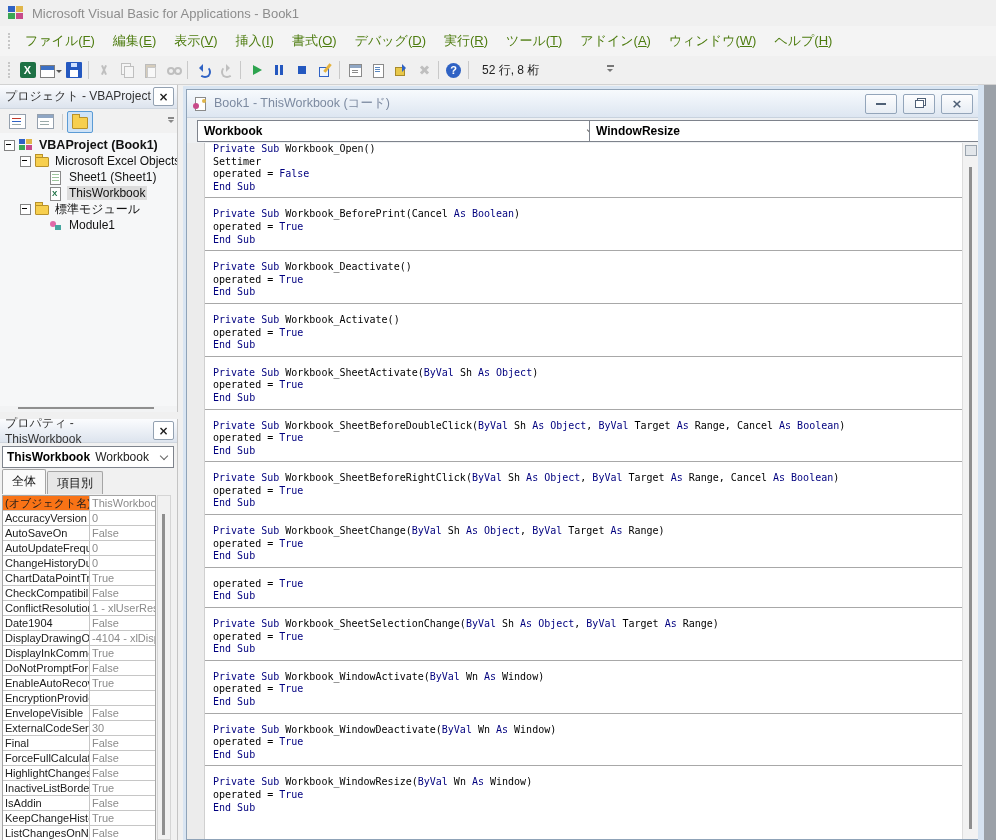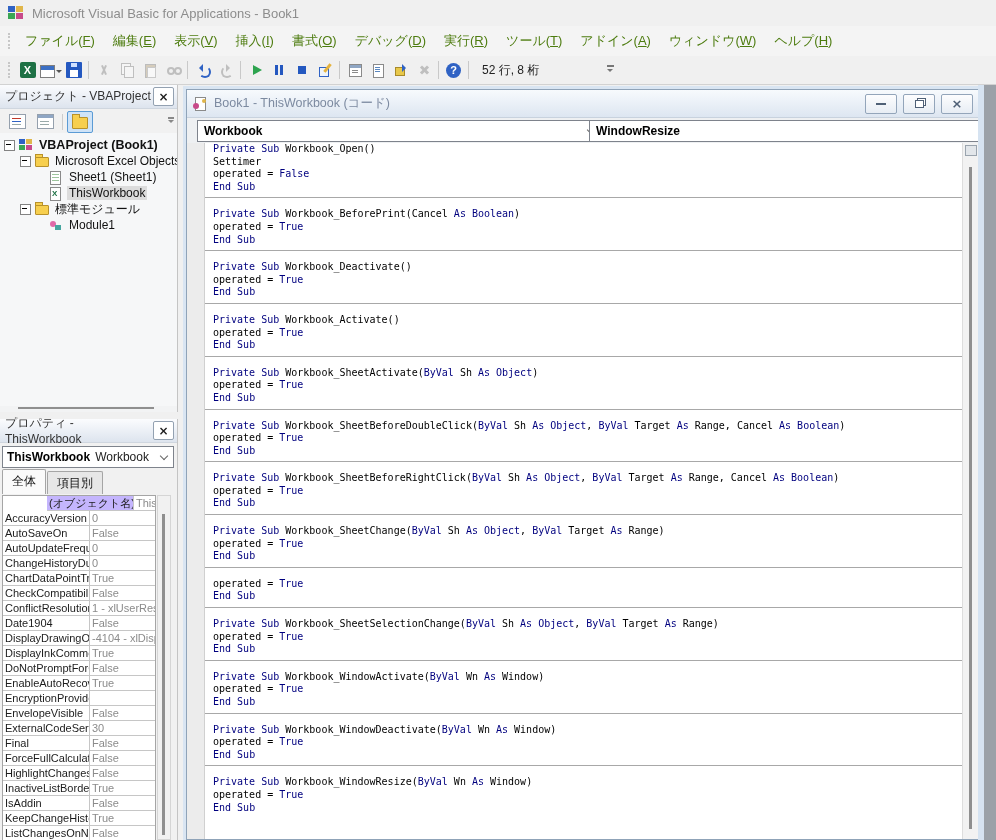--- a/index.html
+++ b/index.html
@@ -126,7 +126,7 @@
   .prow{display:flex;height:15px;}
   .pname{width:82px;flex:none;border-right:1px solid #c6c6c6;border-bottom:1px solid #c6c6c6;
          font-size:11px;line-height:14px;color:#1c1c1c;padding:0 2px;overflow:hidden;white-space:nowrap;}
-  .pname.first{background:#c4b5fd;margin-left:44px;}
+  .pname.first{background:#f97316;}
   .pval{flex:1;border-bottom:1px solid #c6c6c6;font-size:11px;line-height:14px;color:#8b8b8b;
         padding:0 2px;overflow:hidden;white-space:nowrap;}
   .pscroll{position:absolute;right:6px;top:76px;bottom:0;width:12px;background:#f1f1f1;border:1px solid #d5d5d5;}

